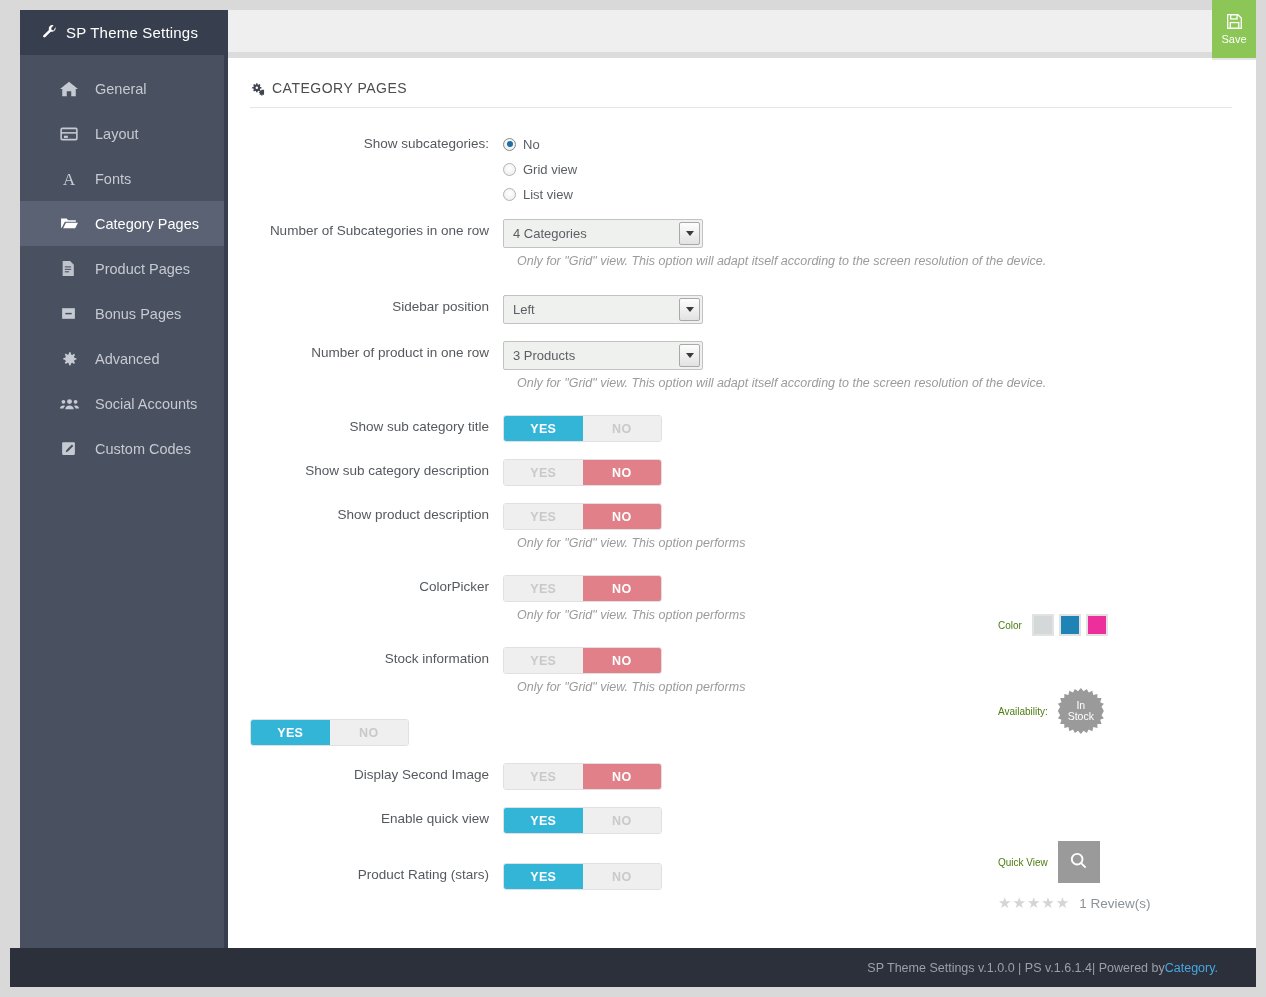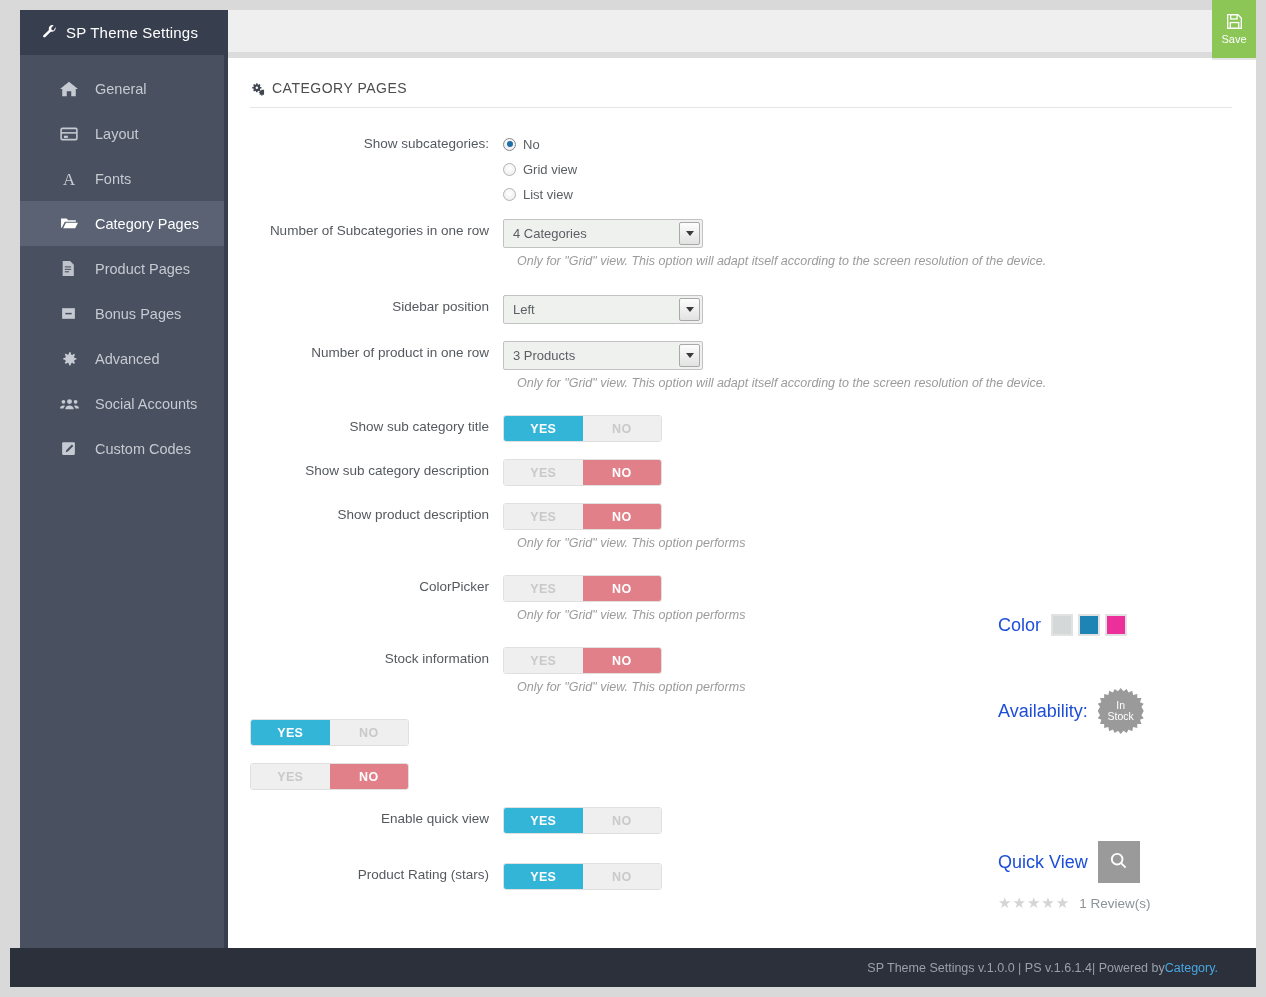--- a/index.html
+++ b/index.html
@@ -183,7 +183,7 @@
   
   .preview { position: absolute; left: 748px; top: 0; width: 260px; }
   .pv-row { position: absolute; display: flex; align-items: center; }
-  .pv-label { font-size: 18px; color: #1d4ed8; margin-right: 10px; }
+  .pv-label { font-size: 10px; color: #4d7c0f; margin-right: 10px; }
   .swatch {
     width: 22px; height: 22px;
     border: 2px solid #e2e2e2;

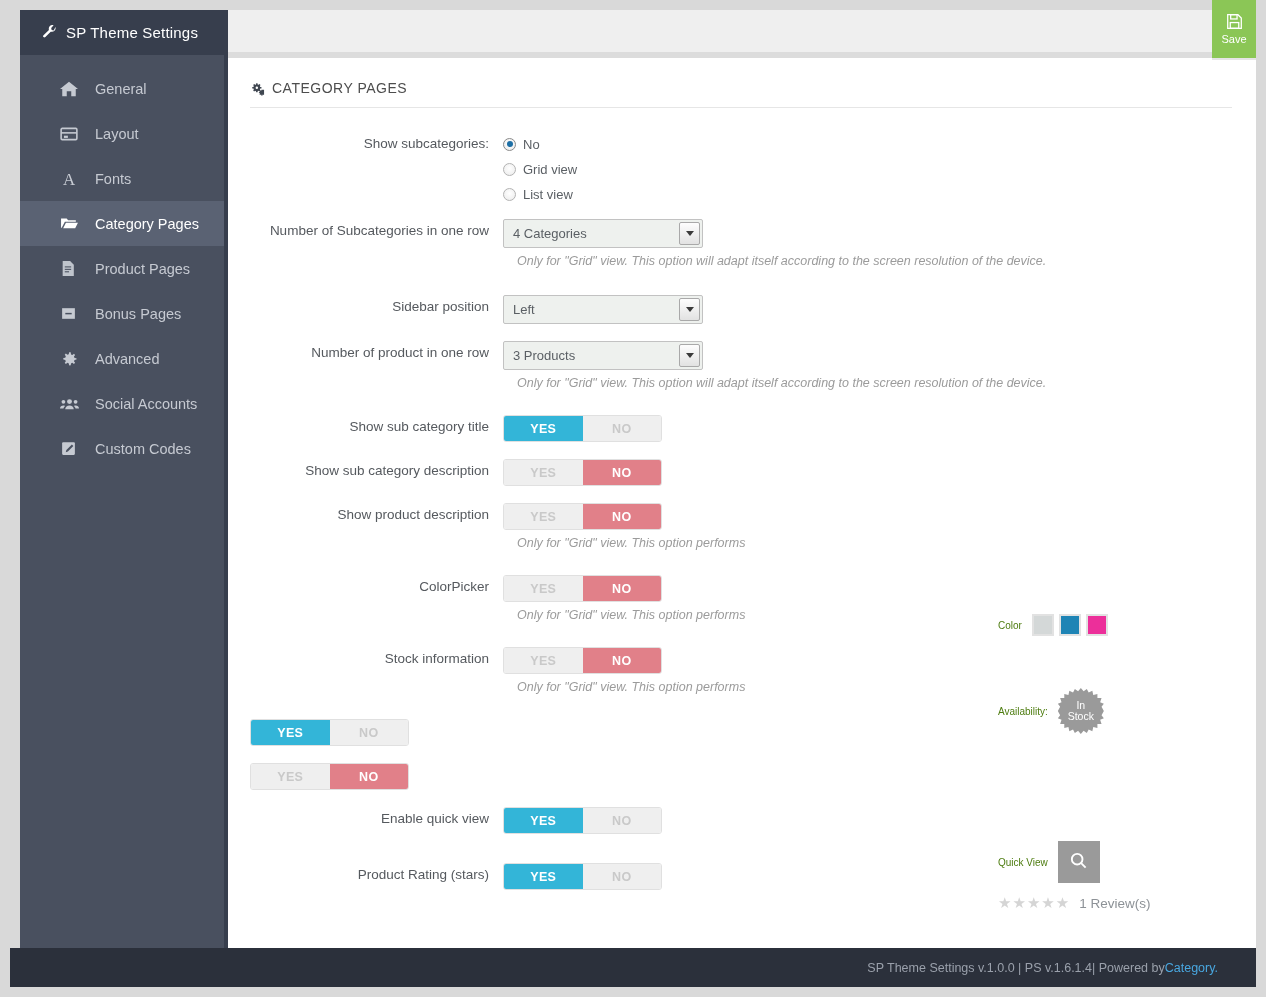--- a/index.html
+++ b/index.html
@@ -481,6 +481,7 @@
         </div>
 
         <div class="row" style="margin-top:17px">
+          <div class="row-label">Display Second Image</div>
           <div class="row-field">
             <div class="toggle off">
               <span class="yes">YES</span>

